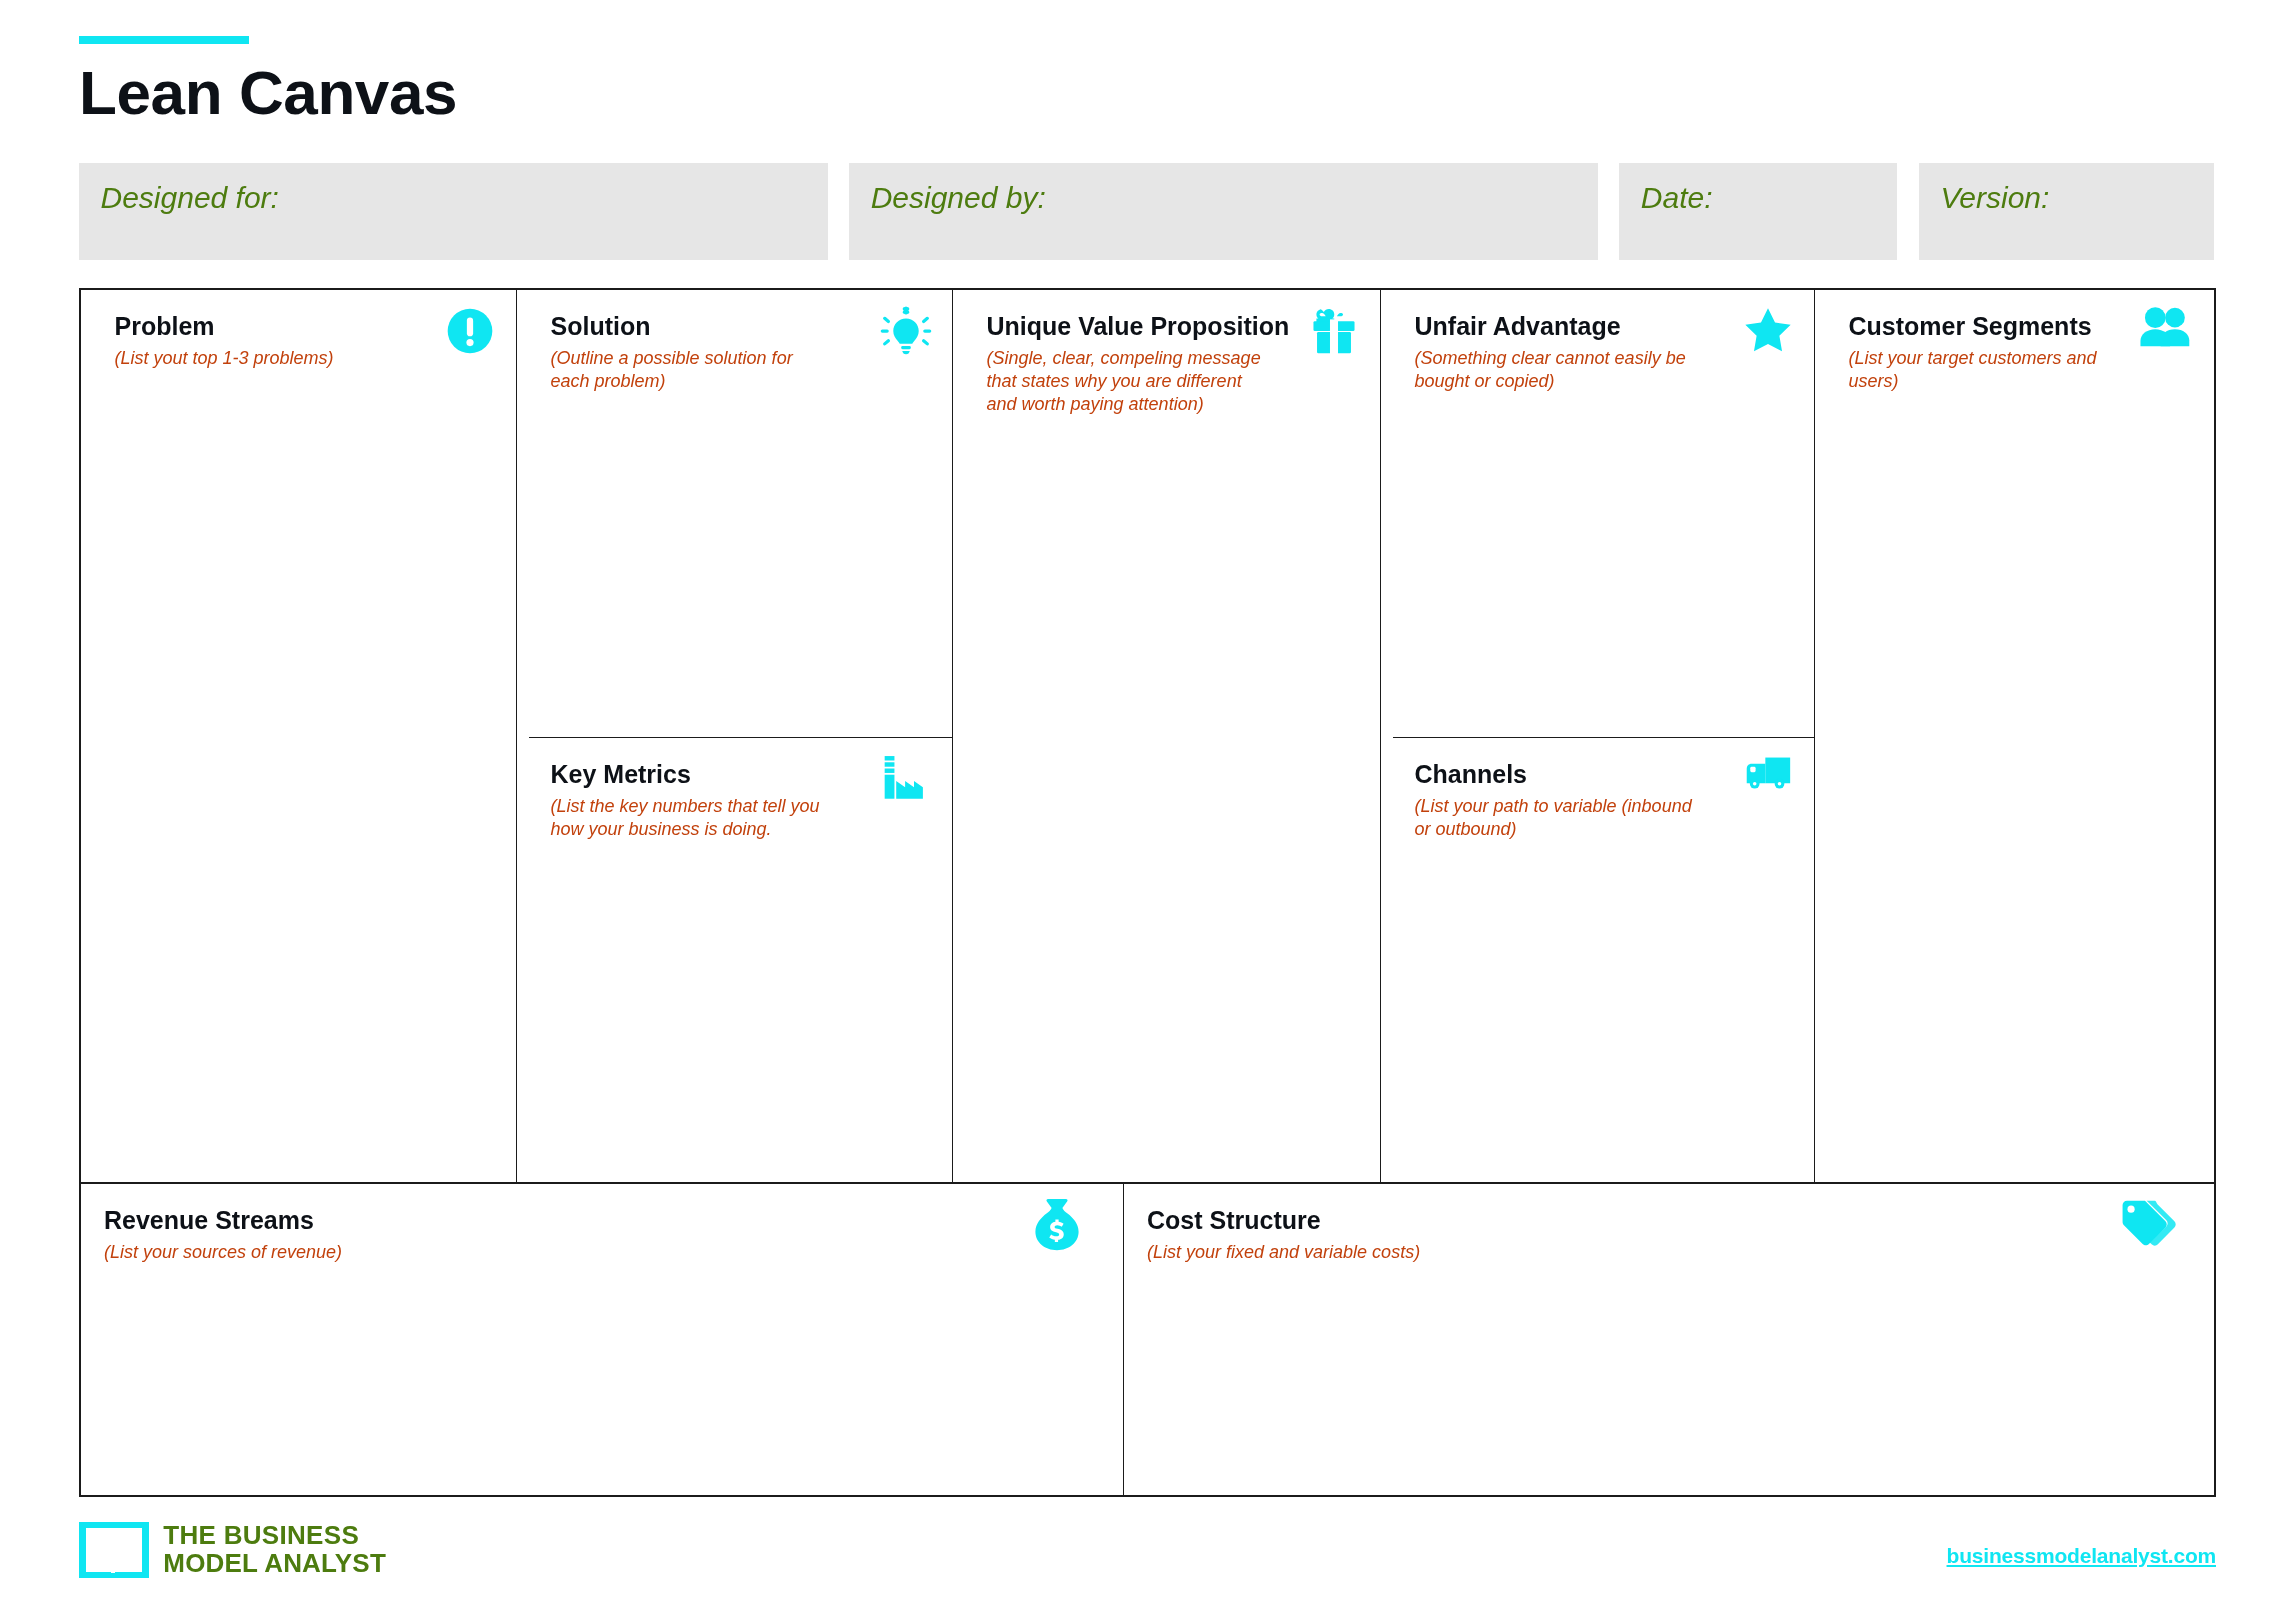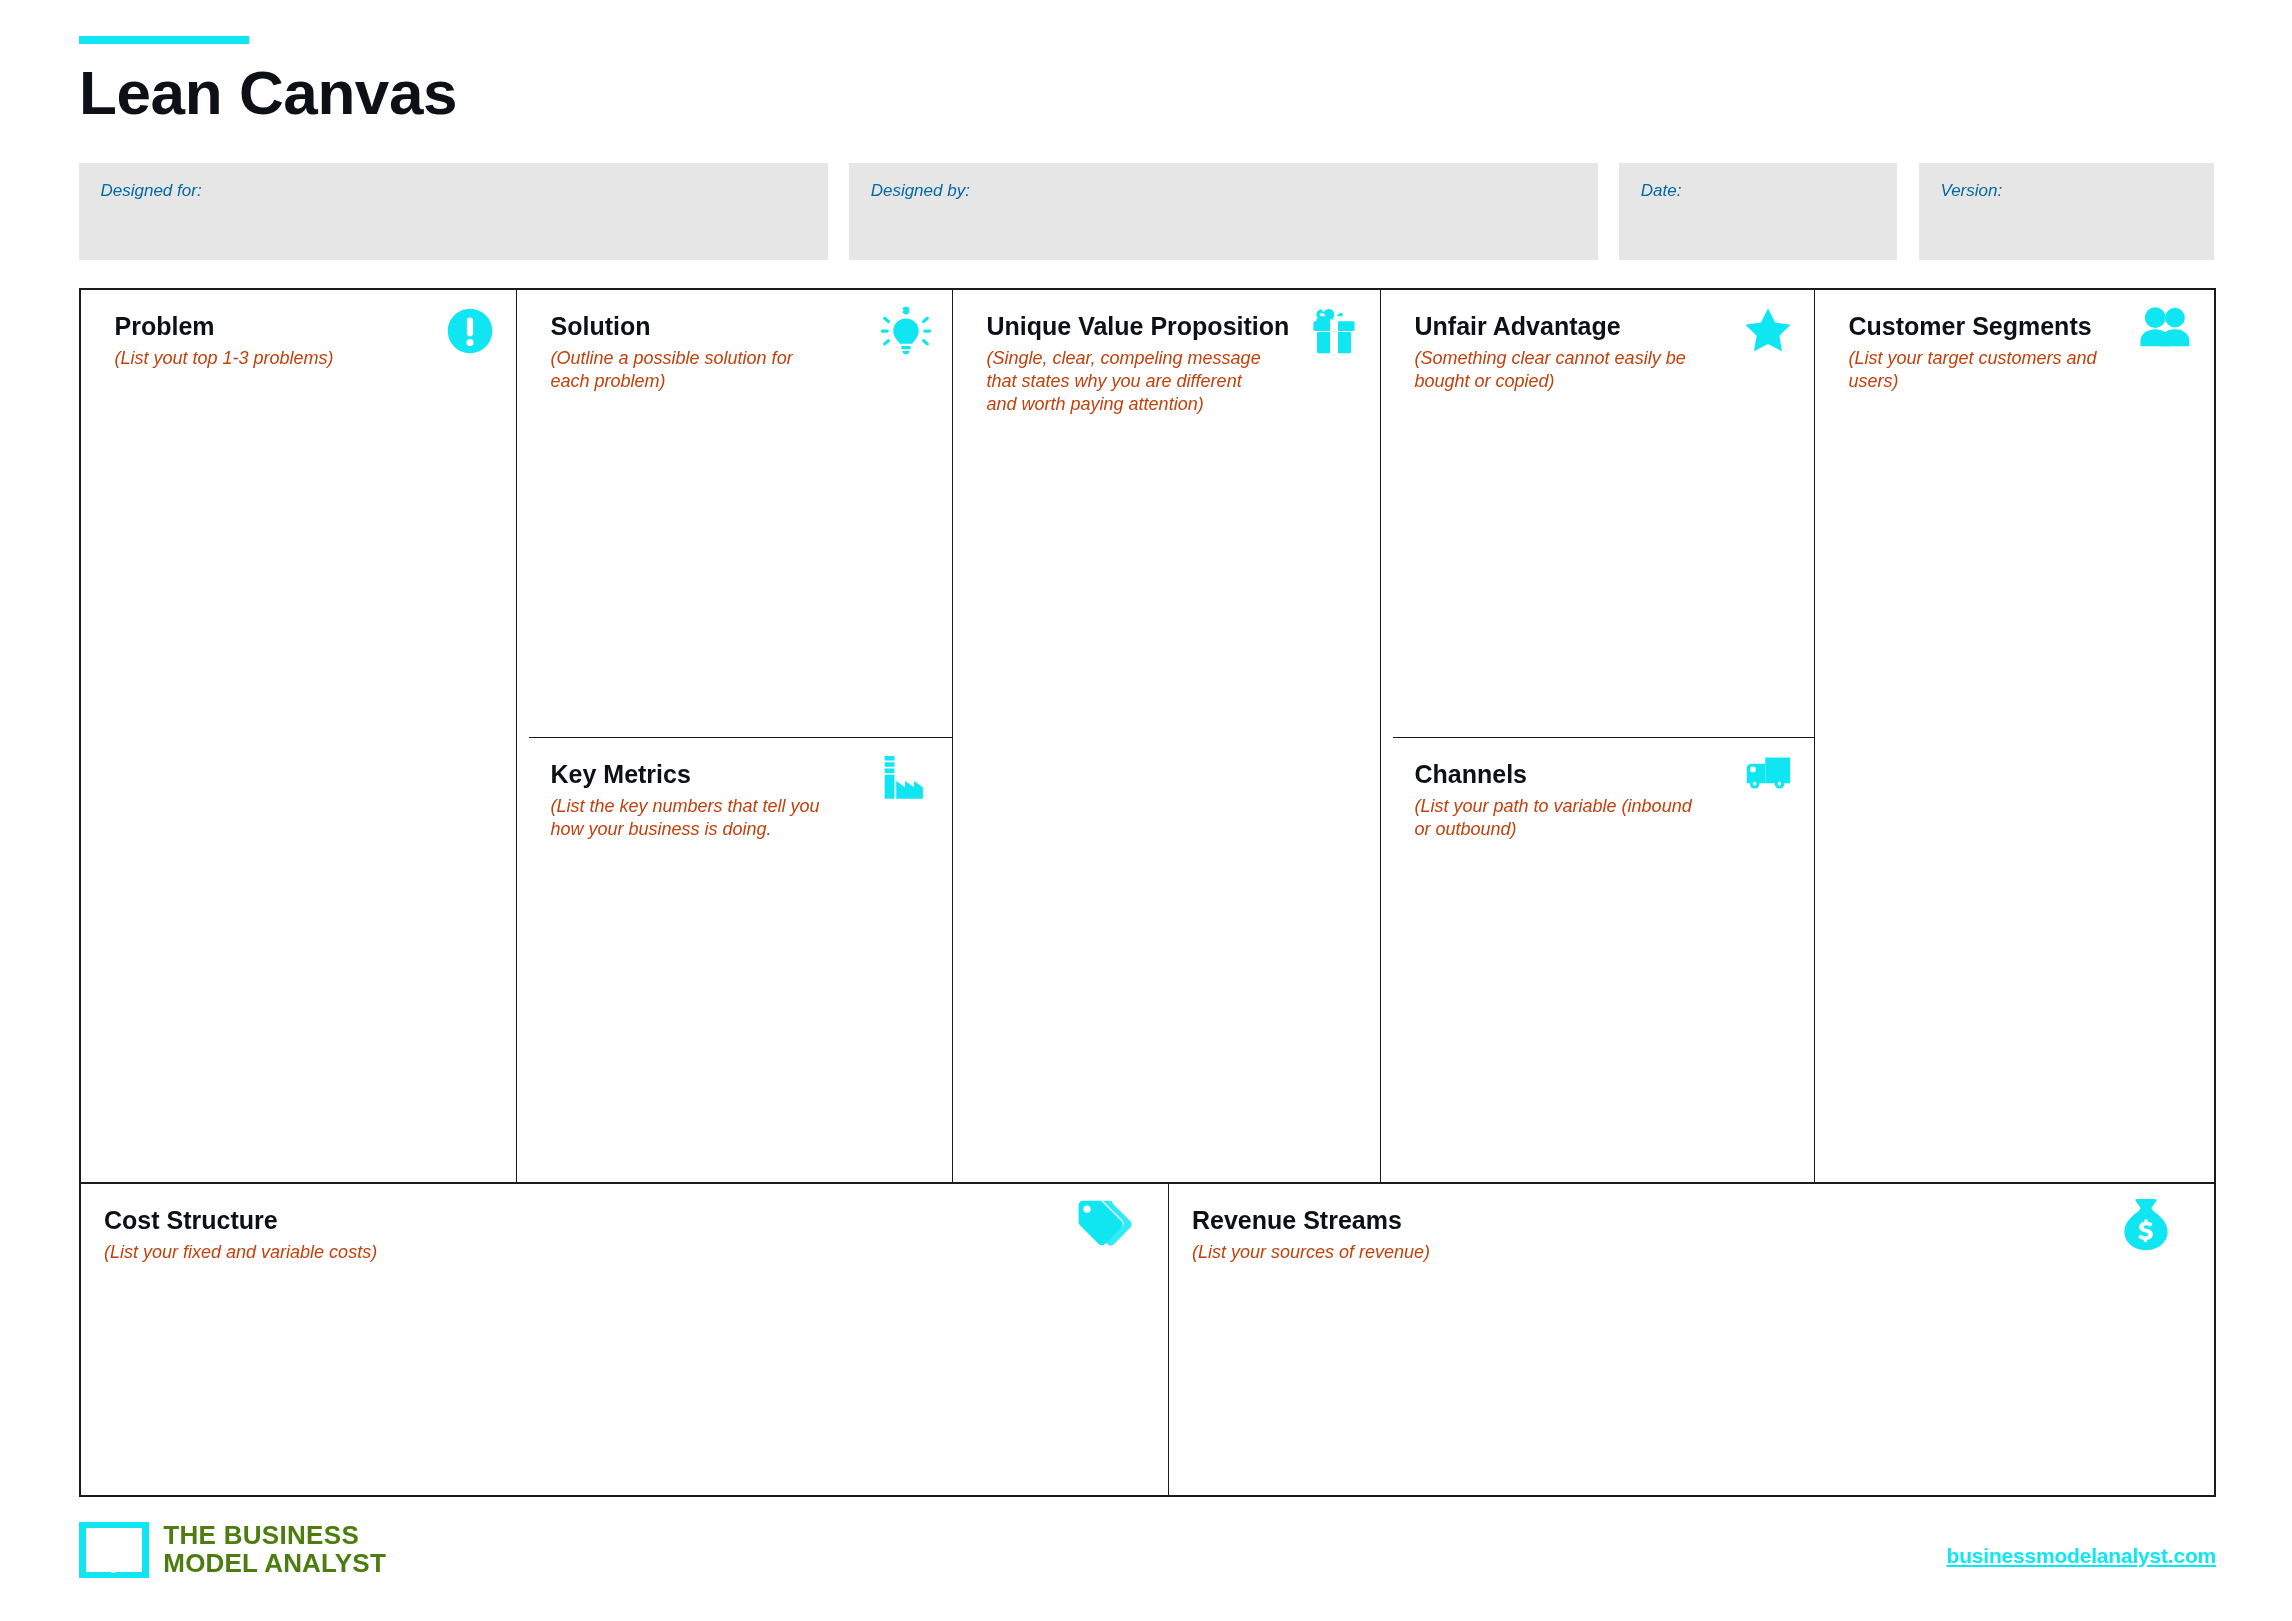--- a/index.html
+++ b/index.html
@@ -61,9 +61,9 @@
     position: absolute;
     left: 21.5px;
     top: 18px;
-    font-size: 17px;
+    font-size: 30px;
     font-style: italic;
-    color: #0369a1;
+    color: #4d7c0f;
   }
 
   

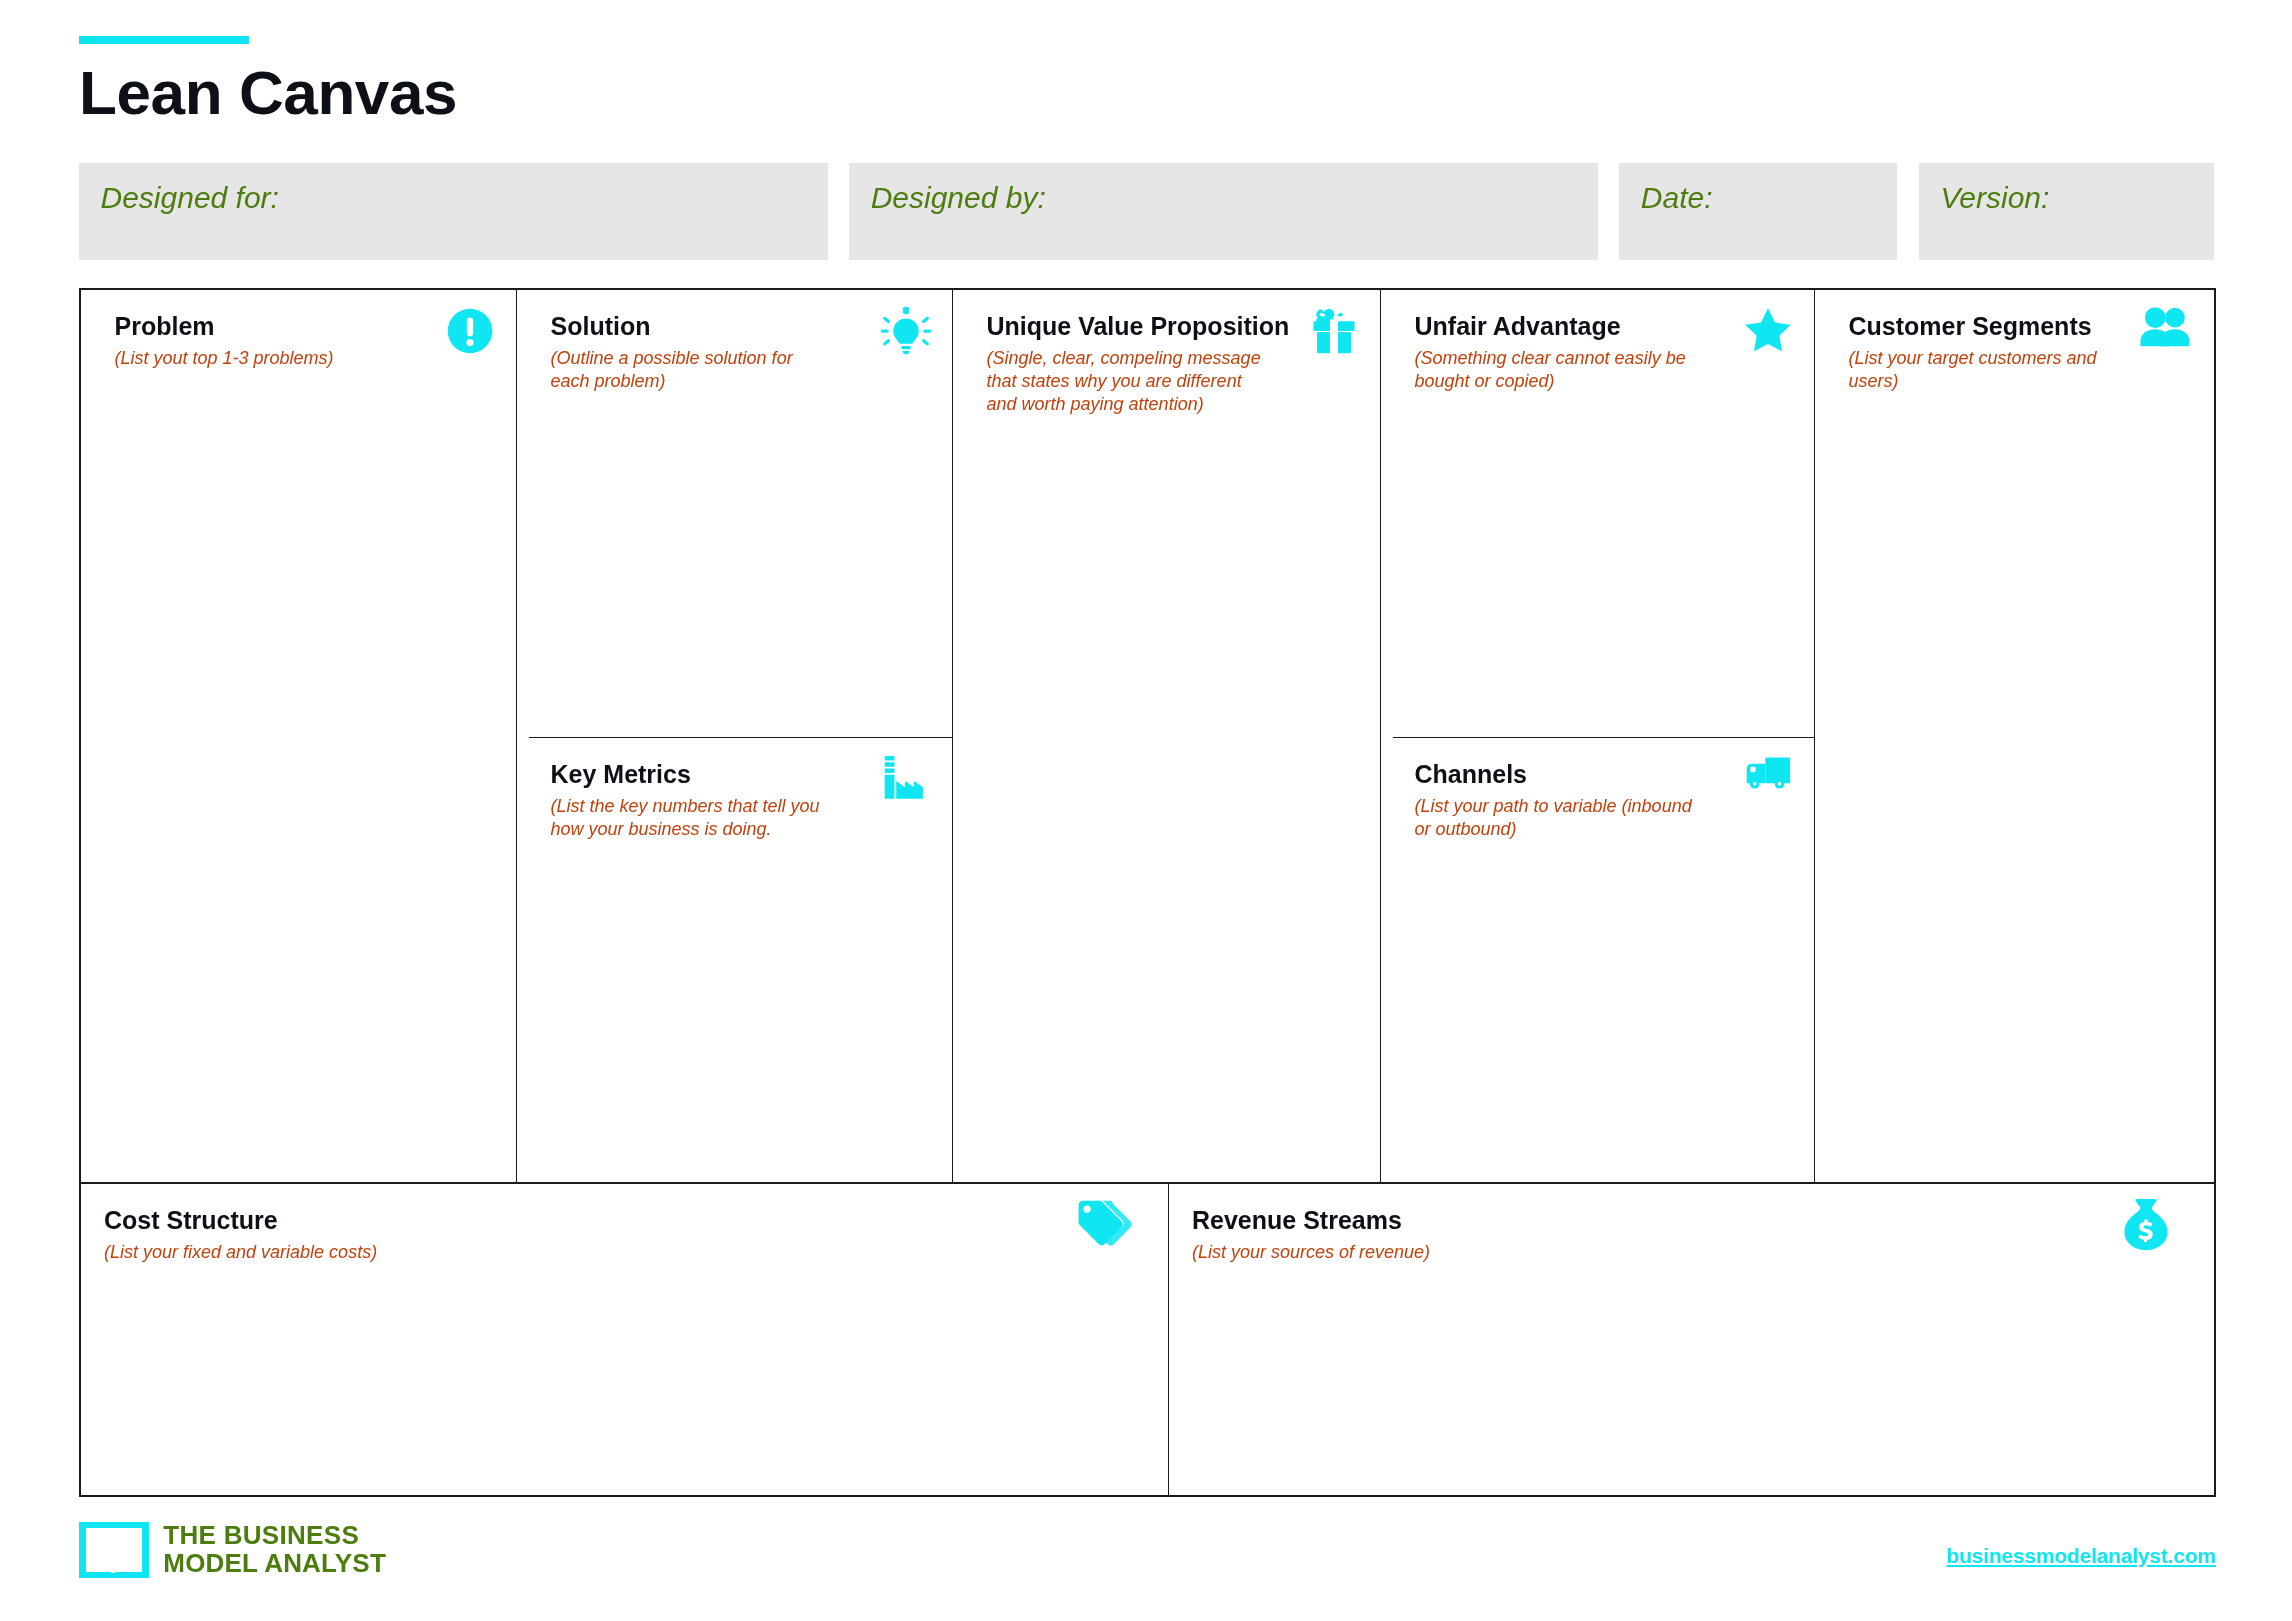--- a/index.html
+++ b/index.html
@@ -371,6 +371,19 @@
   </div>
 
   <div class="bottom-row">
+    <div class="bottom-cell cell-revenue">
+      <div class="cell-title">Revenue Streams</div>
+      <div class="cell-desc">(List your sources of revenue)</div>
+      <span class="bottom-icon">
+        <svg width="54" height="56" viewBox="0 0 60 62">
+          <g fill="#0fe6f2">
+            <path d="M20 2h20c1.4 0 2.2 1.6 1.4 2.7L36 12H24L18.6 4.7C17.8 3.6 18.6 2 20 2z"></path>
+            <path d="M24 12h12c1 2.5 3 4.2 5.7 6.3C47.5 22.7 54 29.6 54 38.5 54 50.4 43.3 59 30 59S6 50.4 6 38.5c0-8.9 6.5-15.8 12.3-20.2C21 16.2 23 14.5 24 12z"></path>
+            <path d="M31.8 25h-3.6v2.4c-3.5.4-5.9 2.6-5.9 5.7 0 3.4 2.3 5 6.6 6 2.7.6 3.5 1.2 3.5 2.4 0 1.3-1.2 2.1-3.3 2.1-2.3 0-4.2-.9-5.6-2l-2.1 3.4c1.7 1.4 3.9 2.3 6.2 2.5V50h3.6v-2.5c3.8-.4 6.3-2.7 6.3-6 0-3.6-2.5-5.2-6.9-6.2-2.5-.6-3.2-1.1-3.2-2.2 0-1.1 1-1.9 2.9-1.9 2 0 3.7.8 5 1.8l2-3.5c-1.5-1.1-3.4-1.9-5.5-2.2z" fill="#ffffff"></path>
+          </g>
+        </svg>
+      </span>
+    </div>
     <div class="bottom-cell cell-cost">
       <div class="cell-title">Cost Structure</div>
       <div class="cell-desc">(List your fixed and variable costs)</div>
@@ -380,19 +393,6 @@
             <path d="M28 4H9C6.2 4 4 6.2 4 9v19c0 1.3.5 2.6 1.5 3.5l21 21c1.9 1.9 5.1 1.9 7 0L52 34c1.9-1.9 1.9-5.1 0-7l-21-21C30.1 4.5 29.2 4 28 4z"></path>
             <circle cx="13.5" cy="13.5" r="4" fill="#ffffff"></circle>
             <path d="M40 4h-9l22 22c1.9 1.9 1.9 5.1 0 7L34 50.4l2.5 2.5c1.9 1.9 5.1 1.9 7 0L62 34c1.9-1.9 1.9-5.1 0-7L43 8C42.1 6.5 41.2 4 40 4z" opacity="0.85"></path>
-          </g>
-        </svg>
-      </span>
-    </div>
-    <div class="bottom-cell cell-revenue">
-      <div class="cell-title">Revenue Streams</div>
-      <div class="cell-desc">(List your sources of revenue)</div>
-      <span class="bottom-icon">
-        <svg width="54" height="56" viewBox="0 0 60 62">
-          <g fill="#0fe6f2">
-            <path d="M20 2h20c1.4 0 2.2 1.6 1.4 2.7L36 12H24L18.6 4.7C17.8 3.6 18.6 2 20 2z"></path>
-            <path d="M24 12h12c1 2.5 3 4.2 5.7 6.3C47.5 22.7 54 29.6 54 38.5 54 50.4 43.3 59 30 59S6 50.4 6 38.5c0-8.9 6.5-15.8 12.3-20.2C21 16.2 23 14.5 24 12z"></path>
-            <path d="M31.8 25h-3.6v2.4c-3.5.4-5.9 2.6-5.9 5.7 0 3.4 2.3 5 6.6 6 2.7.6 3.5 1.2 3.5 2.4 0 1.3-1.2 2.1-3.3 2.1-2.3 0-4.2-.9-5.6-2l-2.1 3.4c1.7 1.4 3.9 2.3 6.2 2.5V50h3.6v-2.5c3.8-.4 6.3-2.7 6.3-6 0-3.6-2.5-5.2-6.9-6.2-2.5-.6-3.2-1.1-3.2-2.2 0-1.1 1-1.9 2.9-1.9 2 0 3.7.8 5 1.8l2-3.5c-1.5-1.1-3.4-1.9-5.5-2.2z" fill="#ffffff"></path>
           </g>
         </svg>
       </span>

